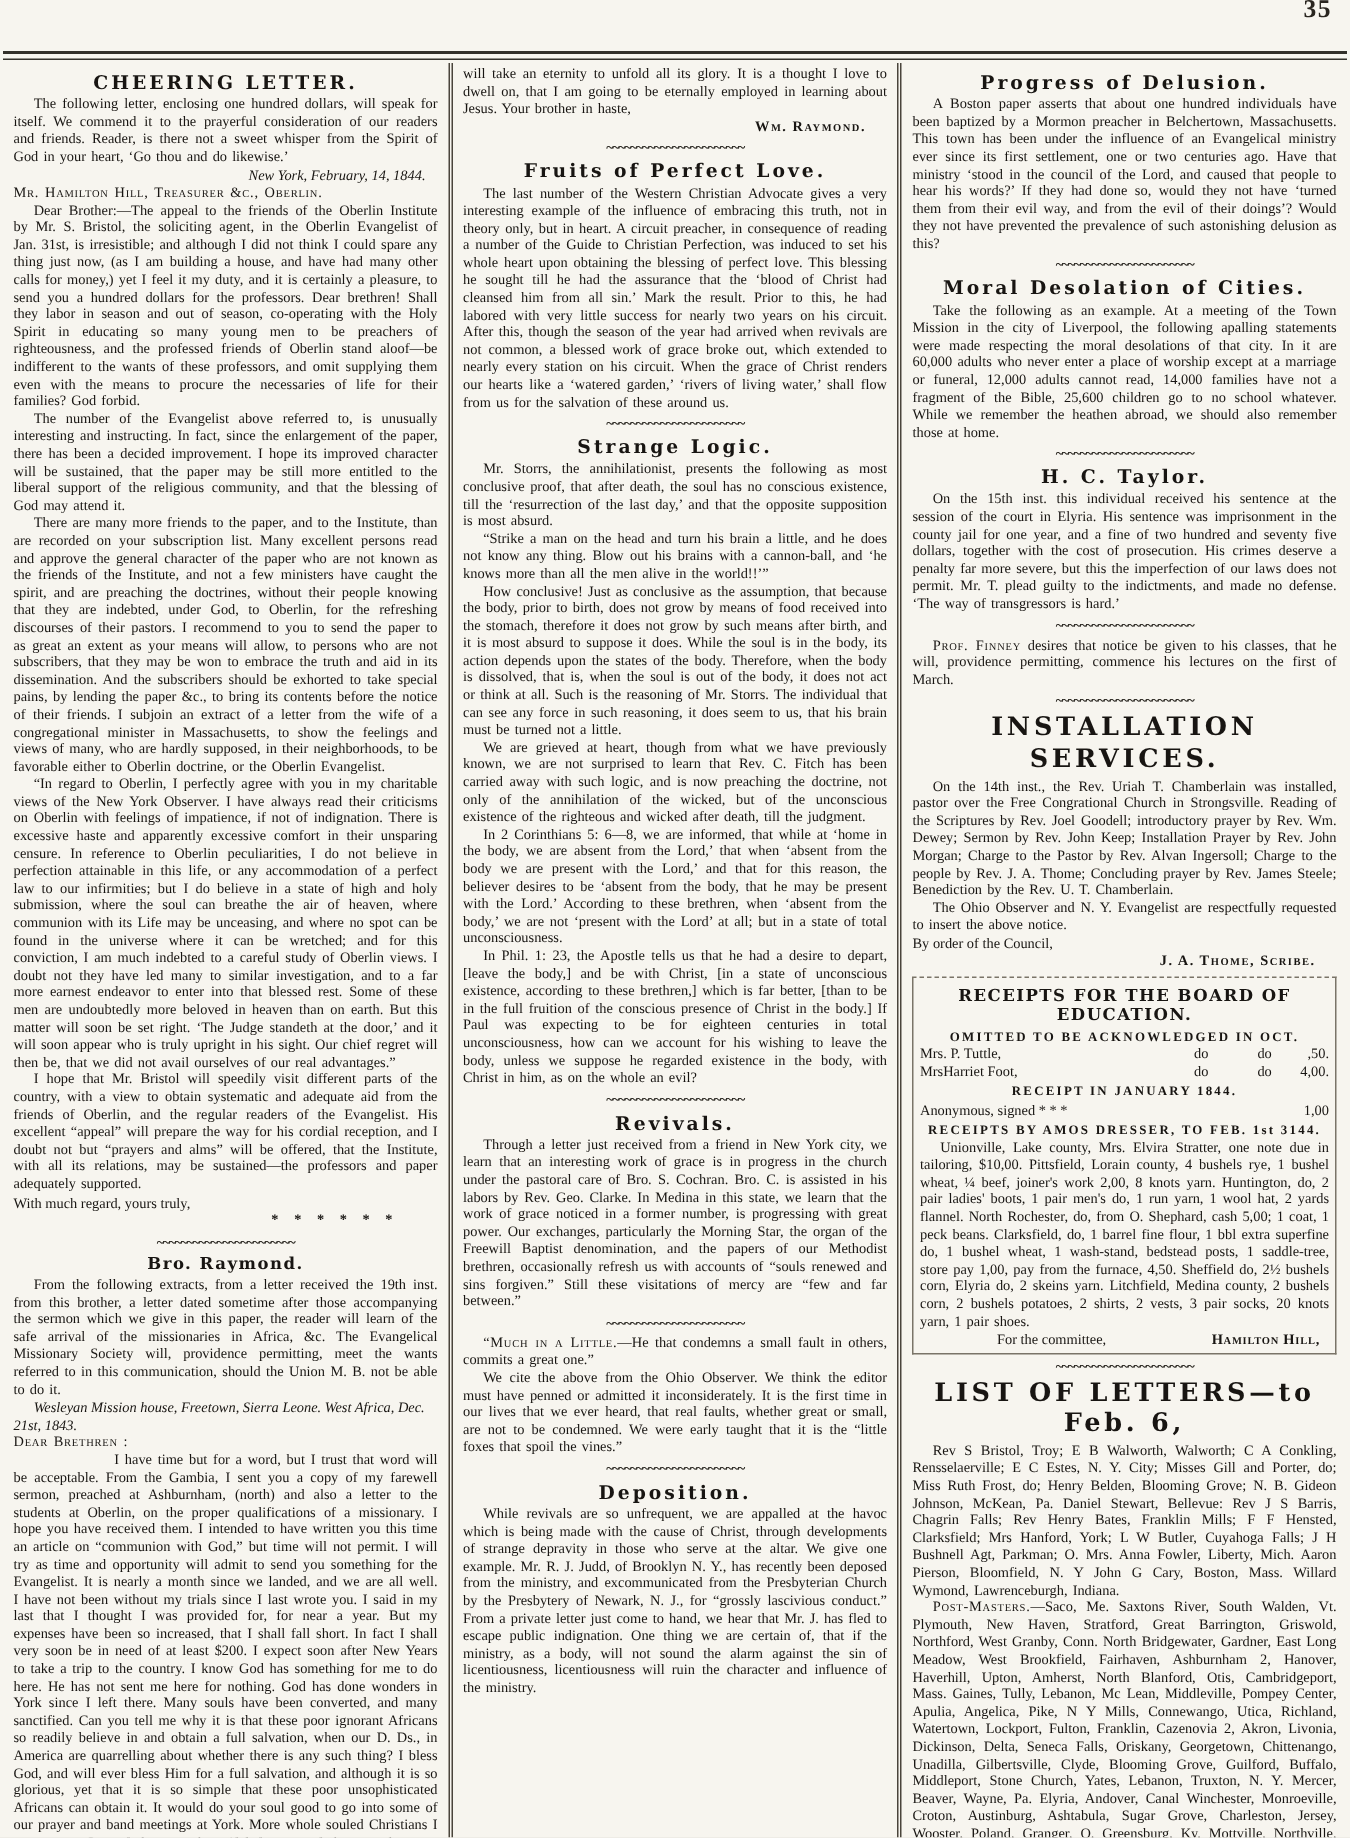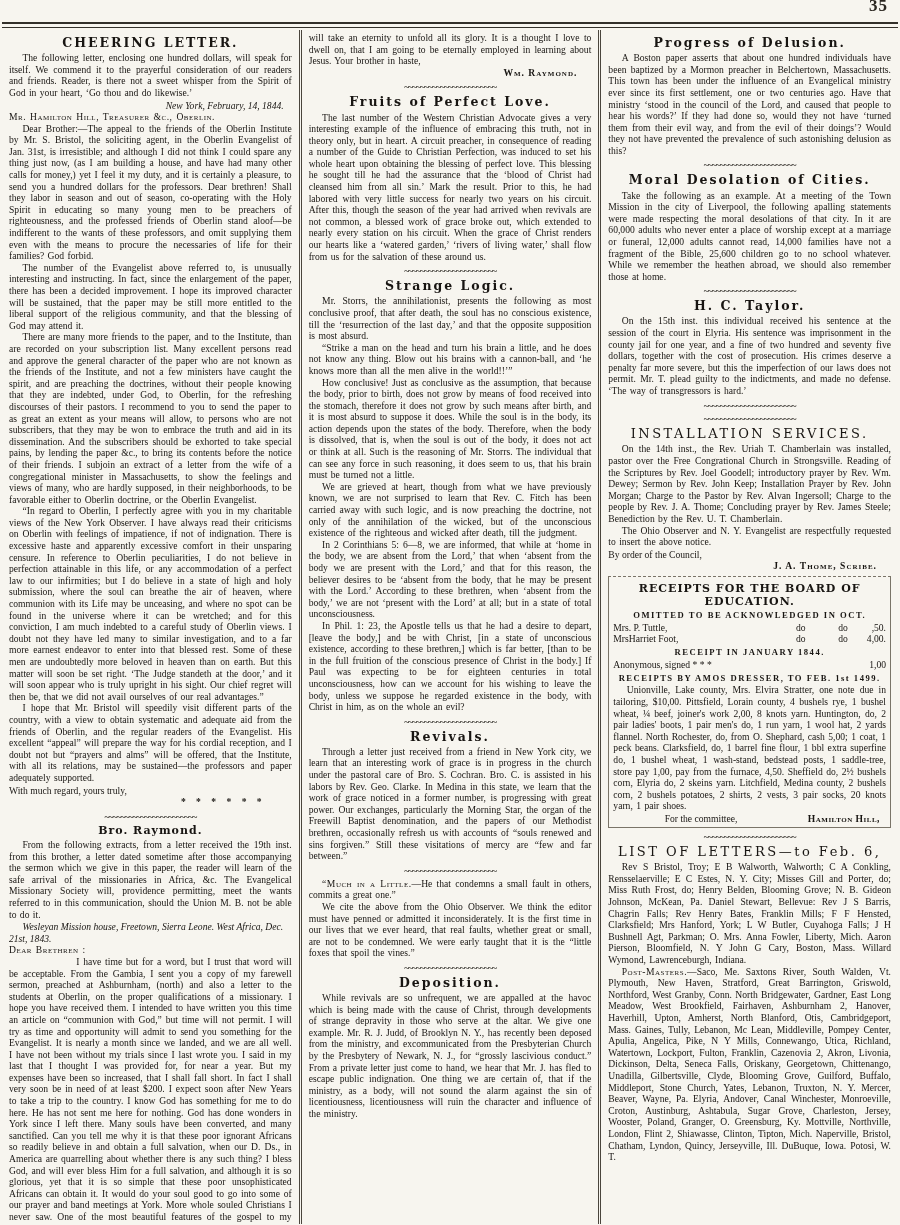--- a/index.html
+++ b/index.html
@@ -16,7 +16,7 @@
     box-sizing:border-box;
   }
   #masthead{
-    height:22px;
+    height:34px;
     position:relative;
   }
   #pagenum{

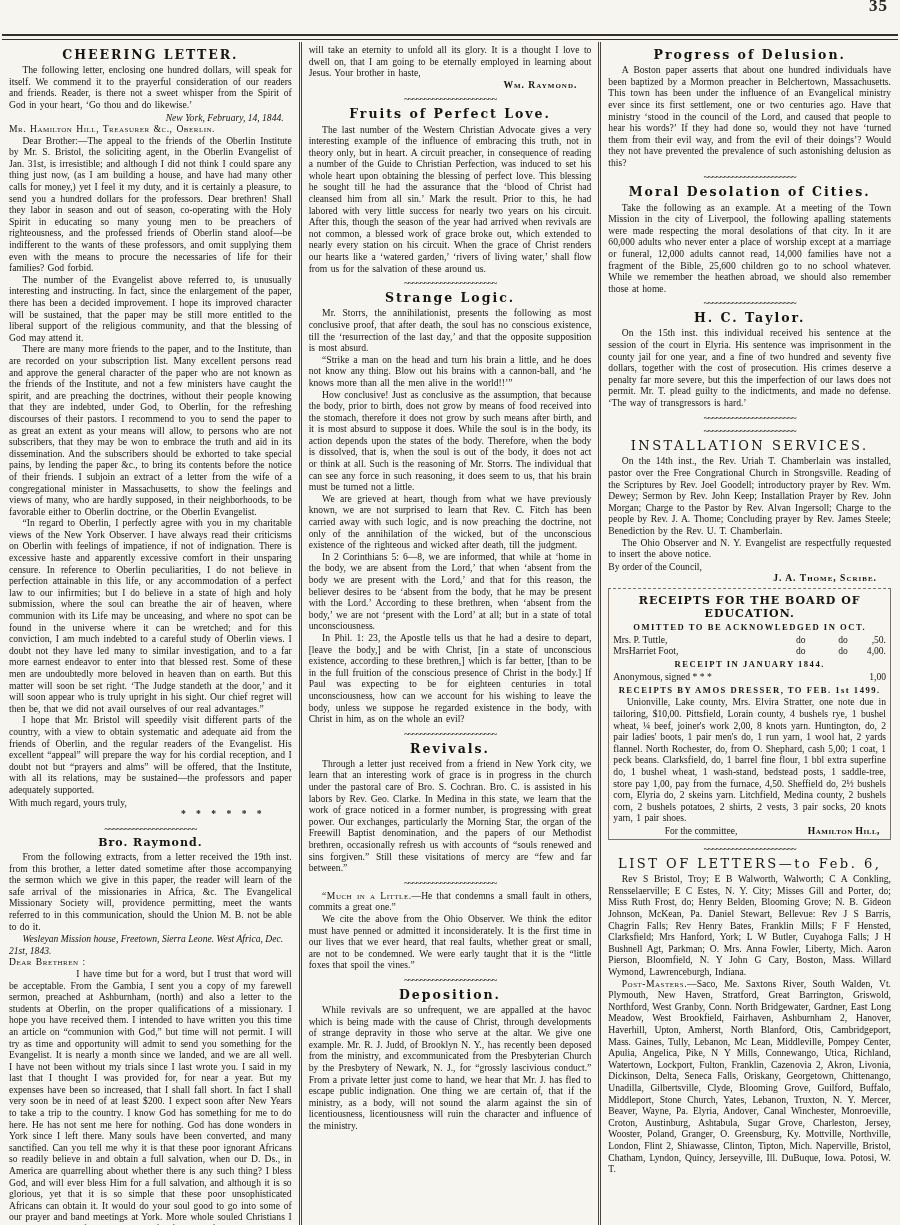--- a/index.html
+++ b/index.html
@@ -174,6 +174,7 @@
       <div class="art-title">H. C. Taylor.</div>
       <p class="body">On the 15th inst. this individual received his sentence at the session of the court in Elyria.  His sentence was imprisonment in the county jail for one year, and a fine of two hundred and seventy five dollars, together with the cost of prosecution.  His crimes deserve a penalty far more severe, but this the imperfection of our laws does not permit.  Mr. T. plead guilty to the indictments, and made no defense.  ‘The way of transgressors is hard.’</p>
       <div class="squiggle">~~~~~~~~~~~~~~~~~~~~~~~</div>
+      <p class="body"><span class="smallcaps">Prof. Finney</span><span> desires that notice be given to his classes, that he will, providence permitting, commence his lectures on the first of March.</span></p>
       <div class="squiggle">~~~~~~~~~~~~~~~~~~~~~~~</div>
       <div class="art-title caps">INSTALLATION SERVICES.</div>
       <p class="body">On the 14th inst., the Rev. Uriah T. Chamberlain was installed, pastor over the Free Congrational Church in Strongsville.  Reading of the Scriptures by Rev. Joel Goodell; introductory prayer by Rev. Wm. Dewey; Sermon by Rev. John Keep; Installation Prayer by Rev. John Morgan; Charge to the Pastor by Rev. Alvan Ingersoll; Charge to the people by Rev. J. A. Thome; Concluding prayer by Rev. James Steele; Benediction by the Rev. U. T. Chamberlain.</p>

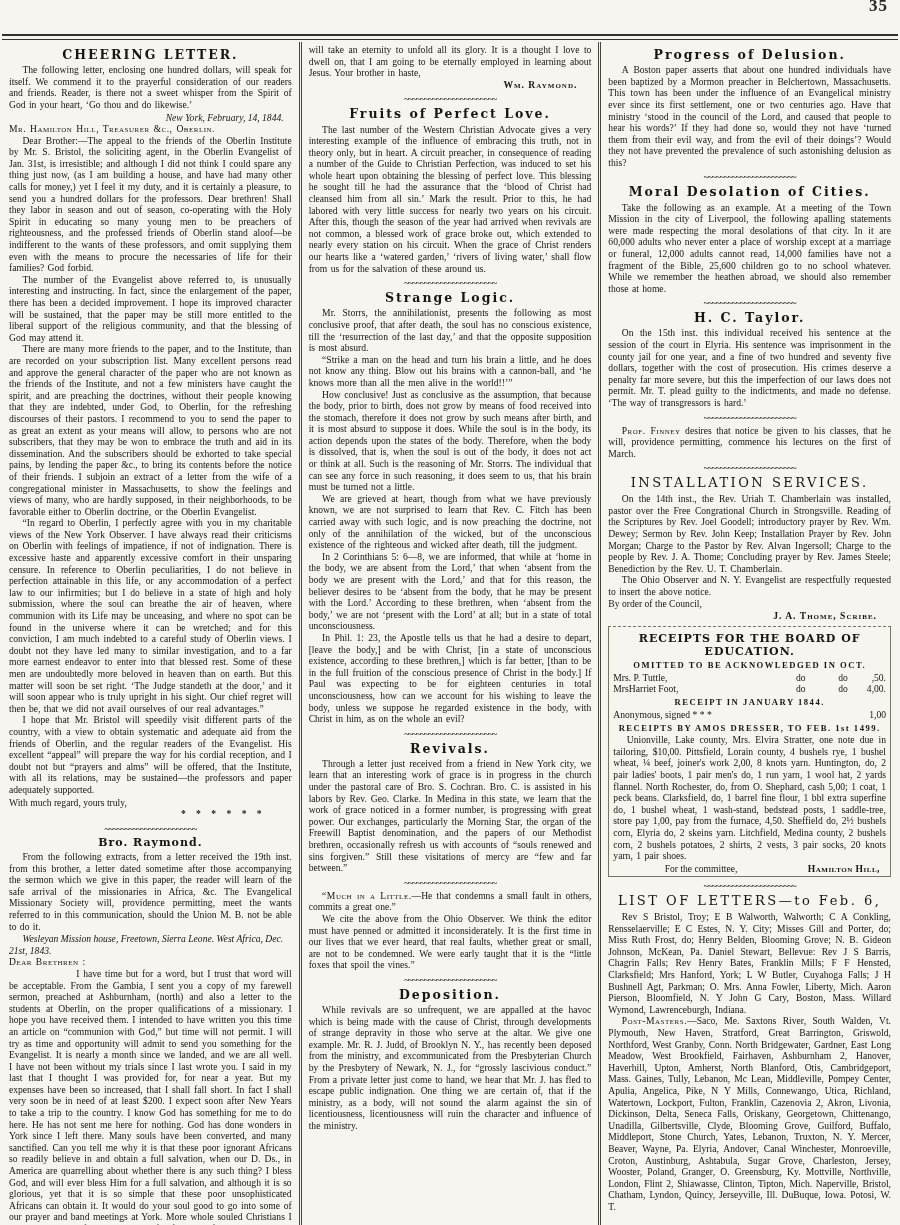--- a/index.html
+++ b/index.html
@@ -59,7 +59,7 @@
     font-family:"DejaVu Serif","Liberation Serif",serif;
   }
   .art-title.small{font-size:11px;letter-spacing:1px;}
-  .art-title.caps{font-weight:normal;letter-spacing:2.5px;font-size:13px;}
+  .art-title.caps{font-weight:bold;letter-spacing:2.5px;font-size:17px;}
   .dateline{
     text-align:right;
     font-style:italic;

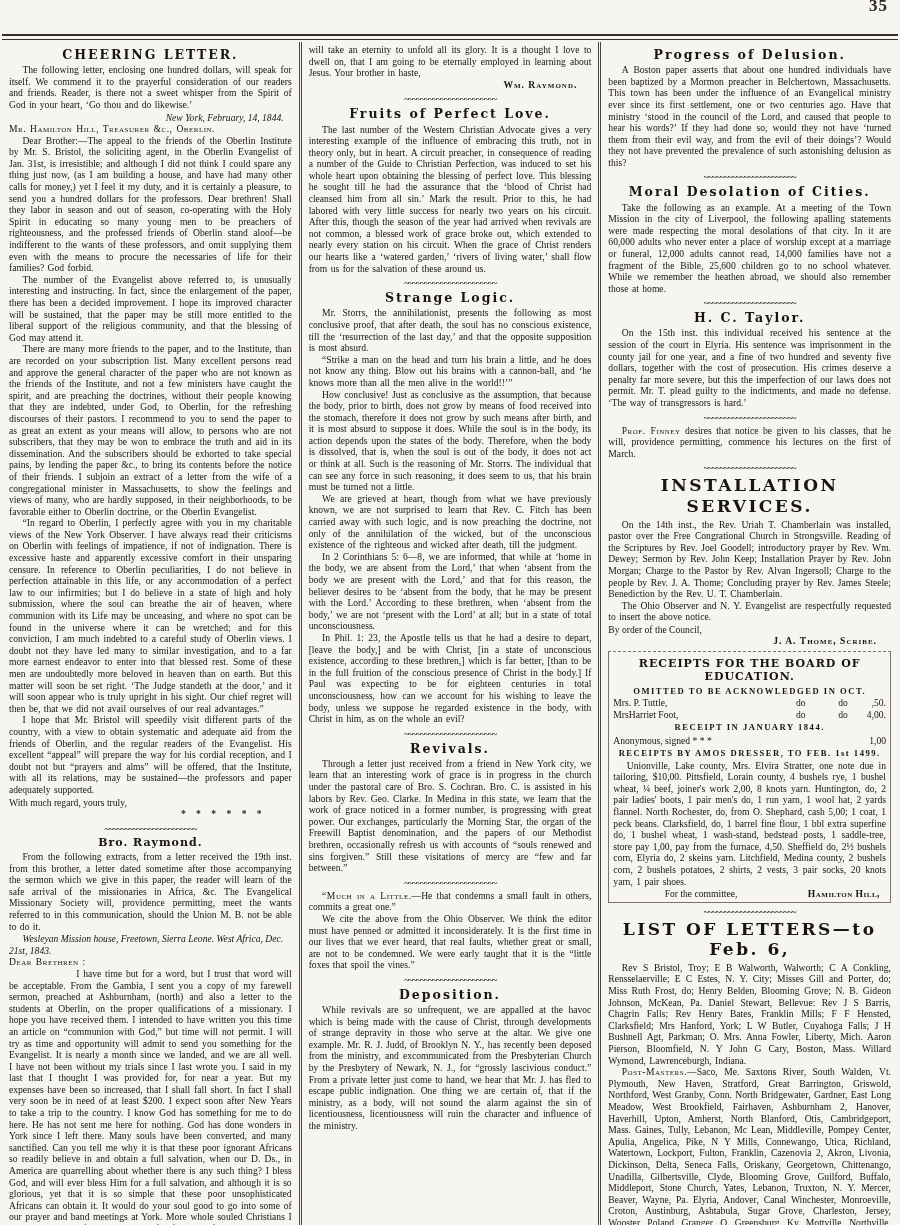--- a/index.html
+++ b/index.html
@@ -202,7 +202,7 @@
           <span class="t">Anonymous, signed * * *</span>
           <span class="a">1,00</span>
         </div>
-        <div class="subhead">RECEIPTS BY AMOS DRESSER, TO FEB. 1st 1499.</div>
+        <div class="subhead">RECEIPTS BY AMOS DRESSER, TO FEB. 1st 3144.</div>
         <p class="body">Unionville, Lake county, Mrs. Elvira Stratter, one note due in tailoring, $10,00.  Pittsfield, Lorain county, 4 bushels rye, 1 bushel wheat, ¼ beef, joiner's work 2,00, 8 knots yarn.  Huntington, do, 2 pair ladies' boots, 1 pair men's do, 1 run yarn, 1 wool hat, 2 yards flannel.  North Rochester, do, from O. Shephard, cash 5,00; 1 coat, 1 peck beans.  Clarksfield, do, 1 barrel fine flour, 1 bbl extra superfine do, 1 bushel wheat, 1 wash-stand, bedstead posts, 1 saddle-tree, store pay 1,00, pay from the furnace, 4,50.  Sheffield do, 2½ bushels corn,  Elyria do, 2 skeins yarn.  Litchfield, Medina county, 2 bushels corn, 2 bushels potatoes, 2 shirts, 2 vests, 3 pair socks, 20 knots yarn, 1 pair shoes.</p>
         <div class="committee-row">
           <span class="t">For the committee,</span>

